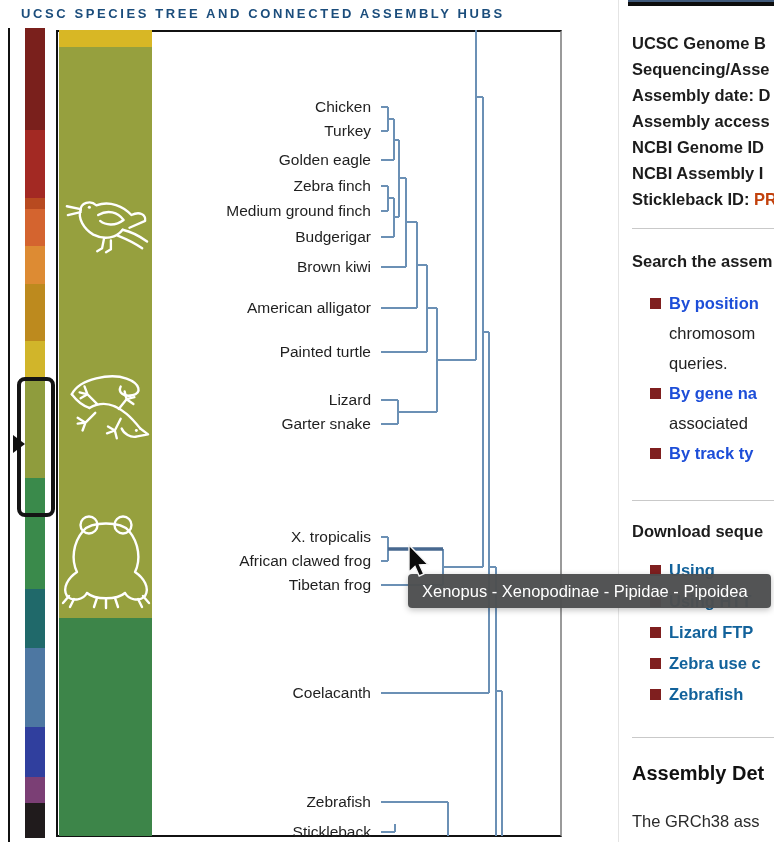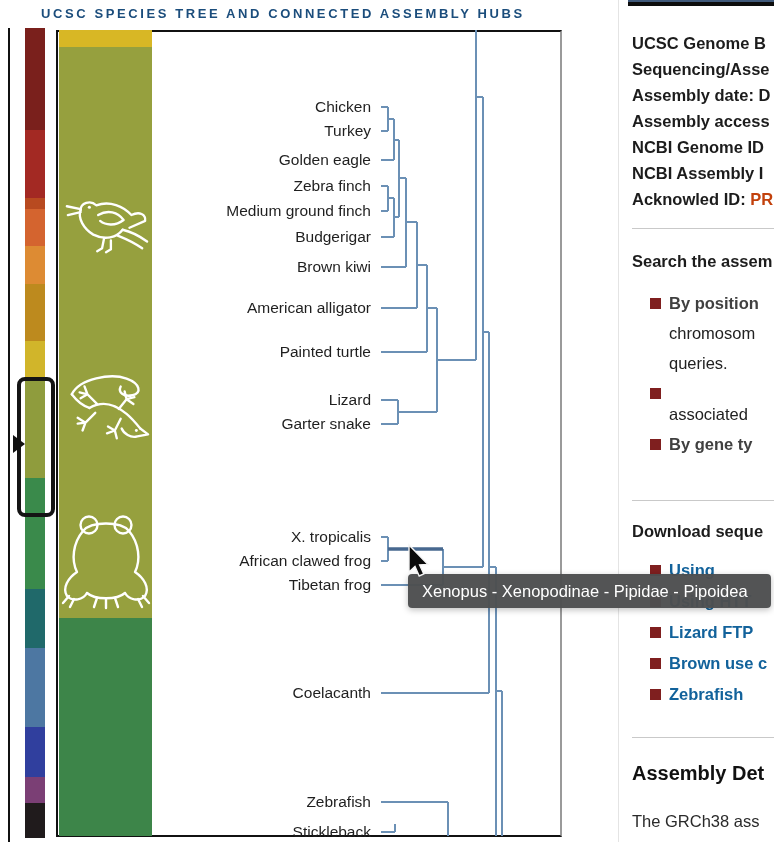--- a/index.html
+++ b/index.html
@@ -11,7 +11,7 @@
   
   #page-title{
     left:21px;top:6px;font-size:13px;font-weight:bold;letter-spacing:2.6px;
-    color:#1b4d7c;white-space:nowrap;margin-left:20px;
+    color:#1b4d7c;white-space:nowrap;
   }
   
   #left-rule{left:8px;top:28px;width:2px;height:814px;background:#111;}

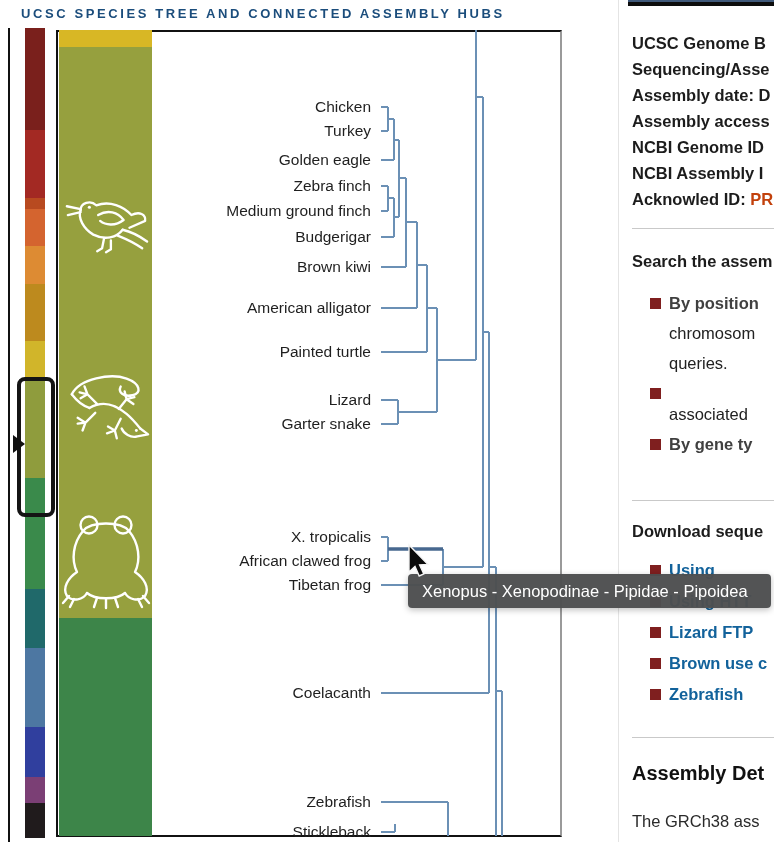--- a/index.html
+++ b/index.html
@@ -233,7 +233,7 @@
       <div class="info-line">NCBI Assembly I</div>
     </div>
   <div class="block info-line" style="top:186px">
-    <span>Acknowled ID: </span><span class="link-frag">PR</span>
+    <span>Stickleback ID: </span><span class="link-frag">PR</span>
   </div>
 
   <hr class="panel-hr" style="top:228px">

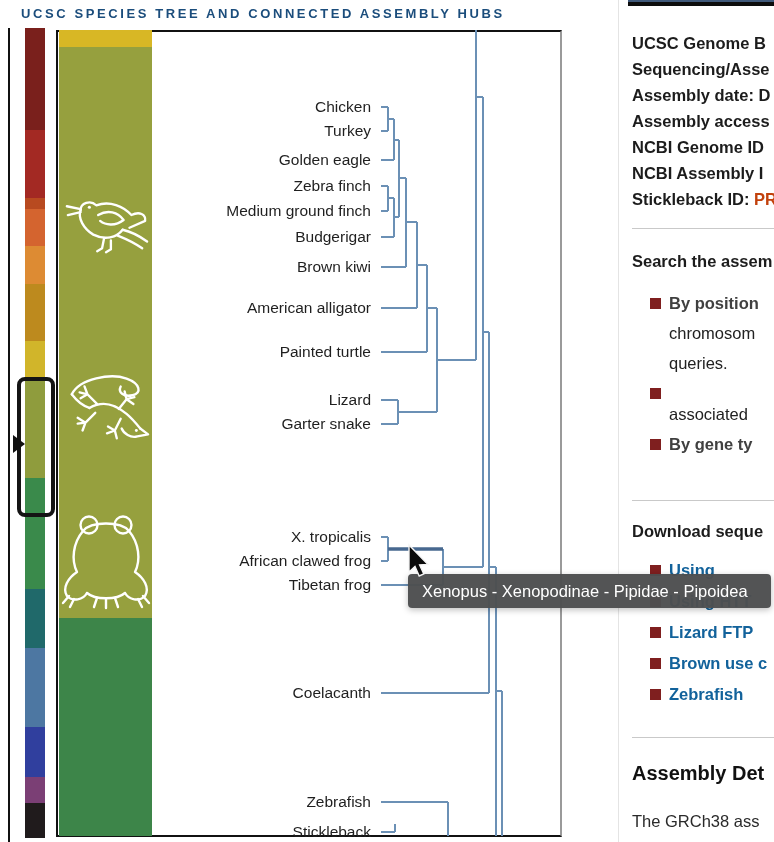--- a/index.html
+++ b/index.html
@@ -64,7 +64,7 @@
   .section-heading{font-size:16.5px;font-weight:bold;color:#1c1c1c;}
   .bullet-row{display:flex;align-items:flex-start;font-size:16.5px;color:#222;line-height:30px;}
   .bullet-sq{flex:0 0 auto;width:11px;height:11px;background:#7f1f1f;margin:10px 8px 0 18px;}
-  .bullet-bold{font-weight:bold;color:#404040;white-space:nowrap;}
+  .bullet-bold{font-weight:bold;color:#1d4ed8;white-space:nowrap;}
   .bullet-cont{padding-left:37px;font-size:16.5px;color:#222;line-height:30px;white-space:nowrap;}
   .link-row{display:flex;align-items:flex-start;font-size:16.5px;line-height:24px;margin-bottom:7px;}
   .link-row .bullet-sq{margin-top:7px;}

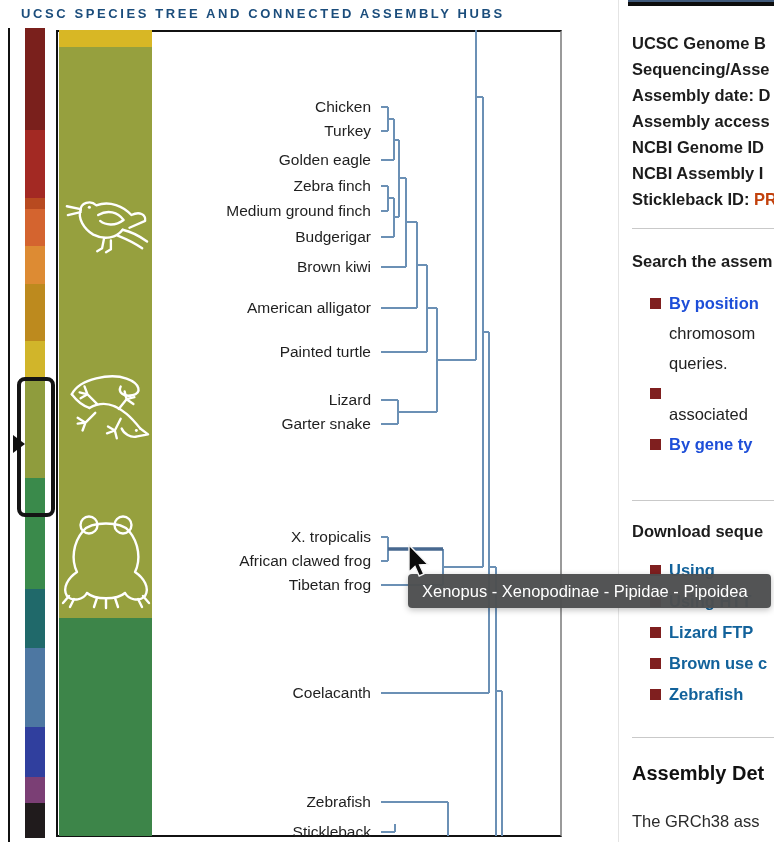--- a/index.html
+++ b/index.html
@@ -248,6 +248,7 @@
       <div class="bullet-cont">queries.</div>
       <div class="bullet-row">
         <div class="bullet-sq"></div>
+        <div class="bullet-bold">By gene na</div>
       </div>
       <div class="bullet-cont">associated</div>
       <div class="bullet-row">

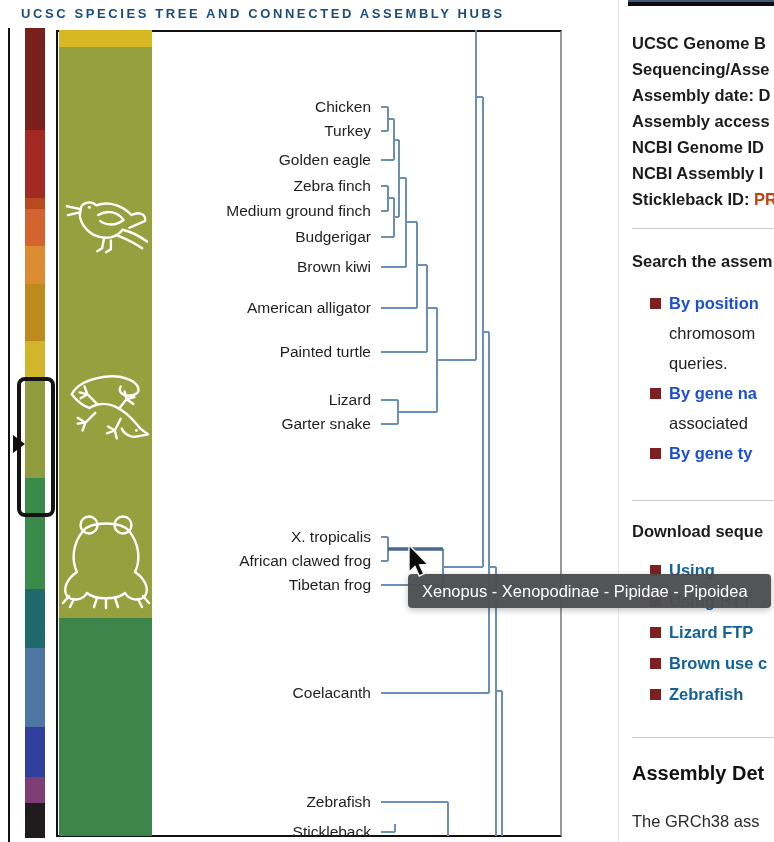--- a/index.html
+++ b/index.html
@@ -253,7 +253,7 @@
       <div class="bullet-cont">associated</div>
       <div class="bullet-row">
         <div class="bullet-sq"></div>
-        <div class="bullet-bold">By gene ty</div>
+        <div class="bullet-bold">By track ty</div>
       </div>
     </div>
 

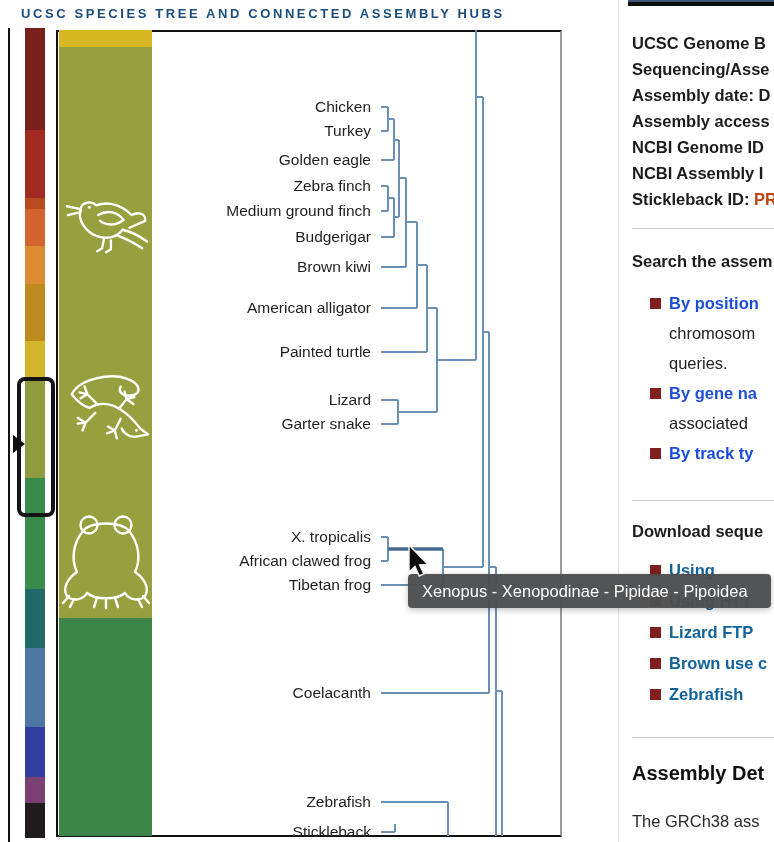--- a/index.html
+++ b/index.html
@@ -275,7 +275,7 @@
       </div>
       <div class="link-row">
         <div class="bullet-sq"></div>
-        <div class="link-label">Brown use c</div>
+        <div class="link-label">Zebra use c</div>
       </div>
       <div class="link-row">
         <div class="bullet-sq"></div>

